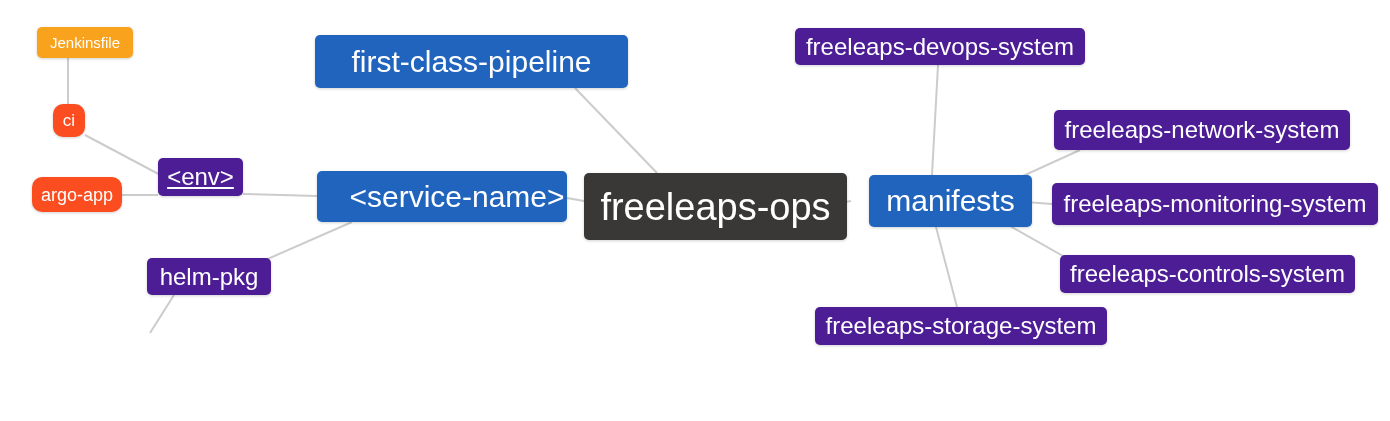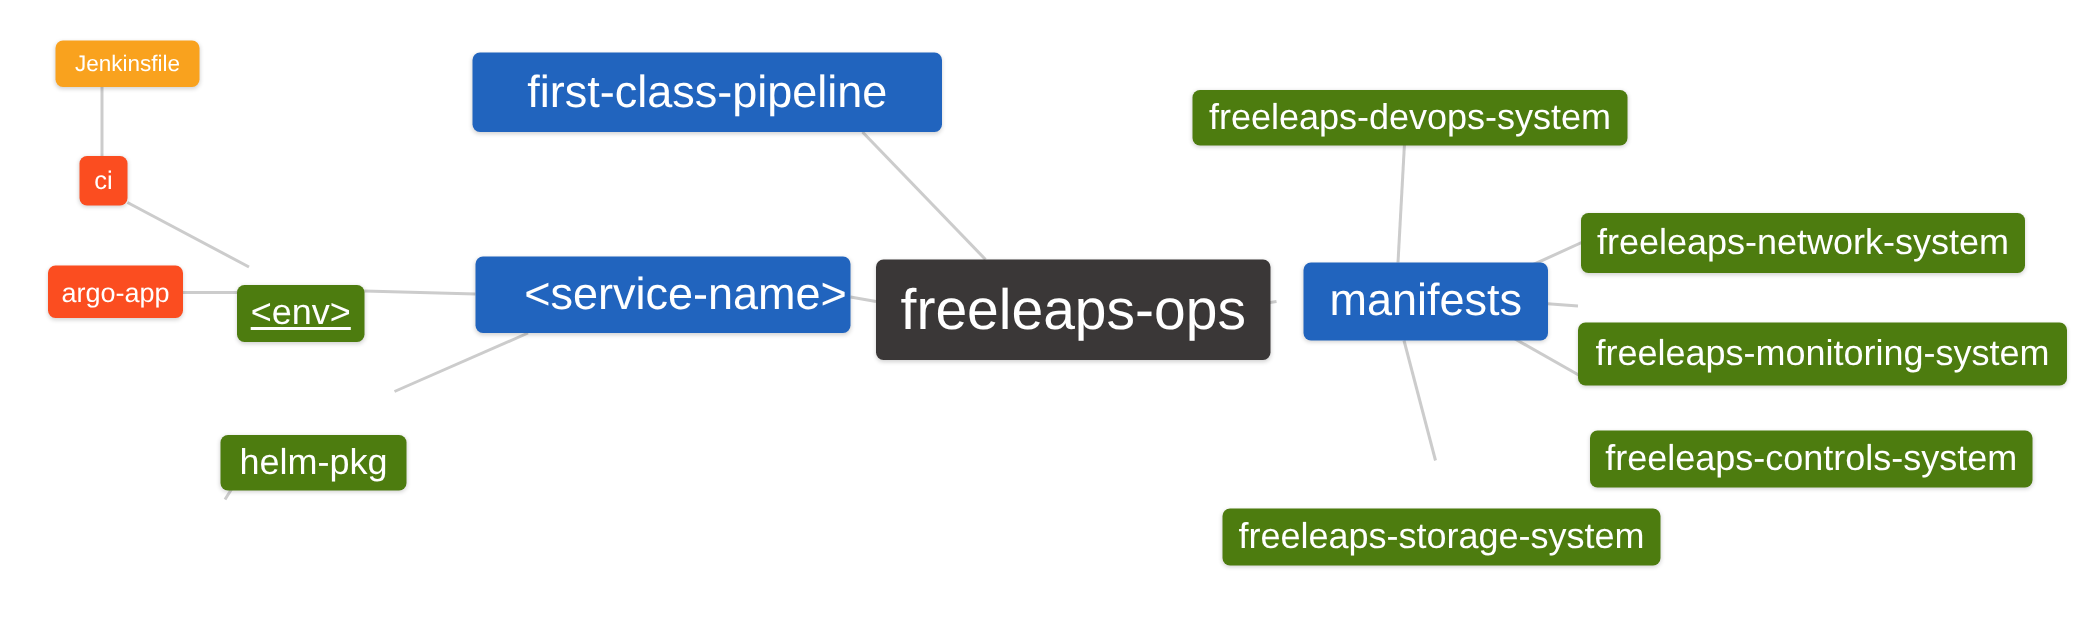--- a/index.html
+++ b/index.html
@@ -25,7 +25,7 @@
   }
   .c-orange{background:#f9a21e;margin-left:16px;}
   .c-red{background:#fb4d20;}
-  .c-green{background:#4d7c0f;margin-top:32px;}
+  .c-green{background:#4c1d95;}
   .c-blue{background:#2164be;}
   .c-dark{background:#3a3737;}
 

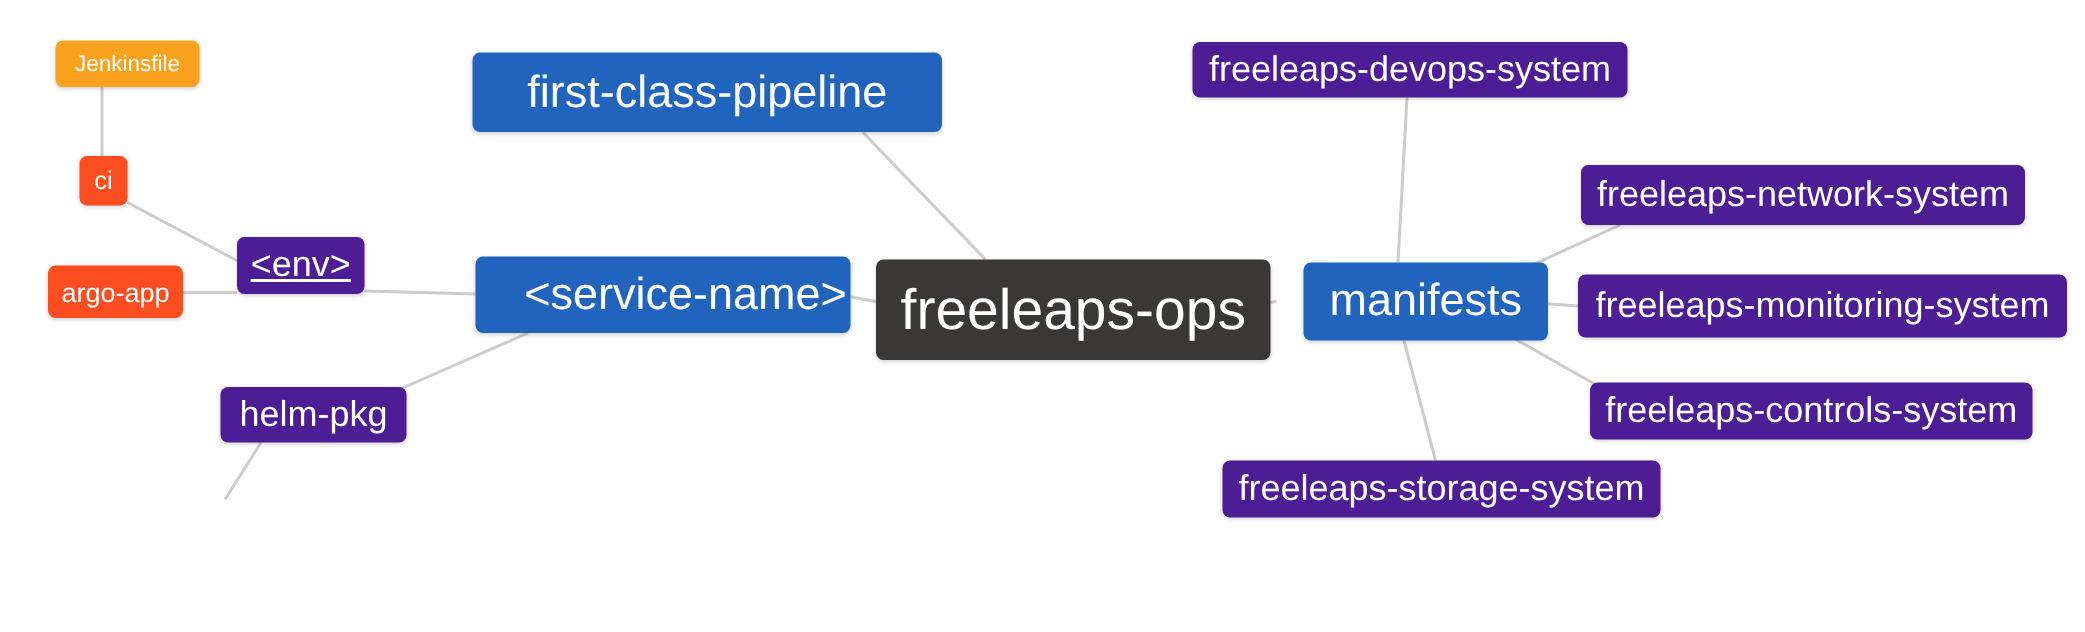--- a/index.html
+++ b/index.html
@@ -24,7 +24,7 @@
     cursor:pointer;
   }
   .c-orange{background:#f9a21e;margin-left:16px;}
-  .c-red{background:#fb4d20;}
+  .c-red{background:#fb4d20;border-radius:10px;}
   .c-green{background:#4c1d95;}
   .c-blue{background:#2164be;}
   .c-dark{background:#3a3737;}

